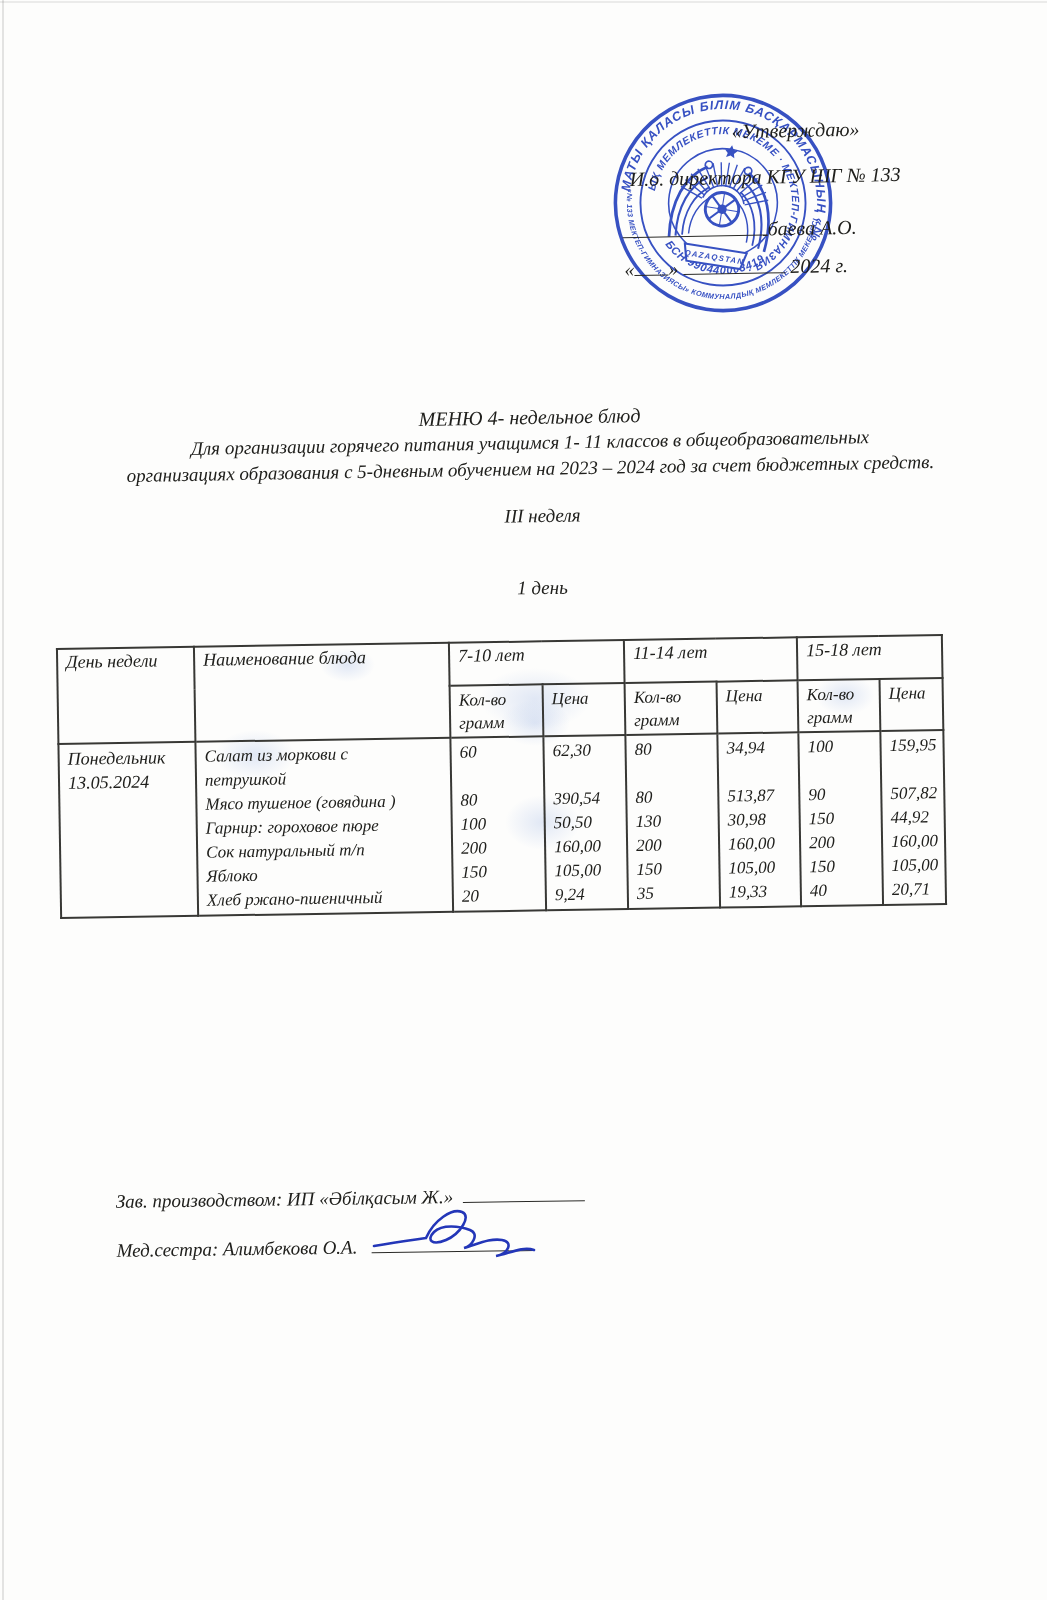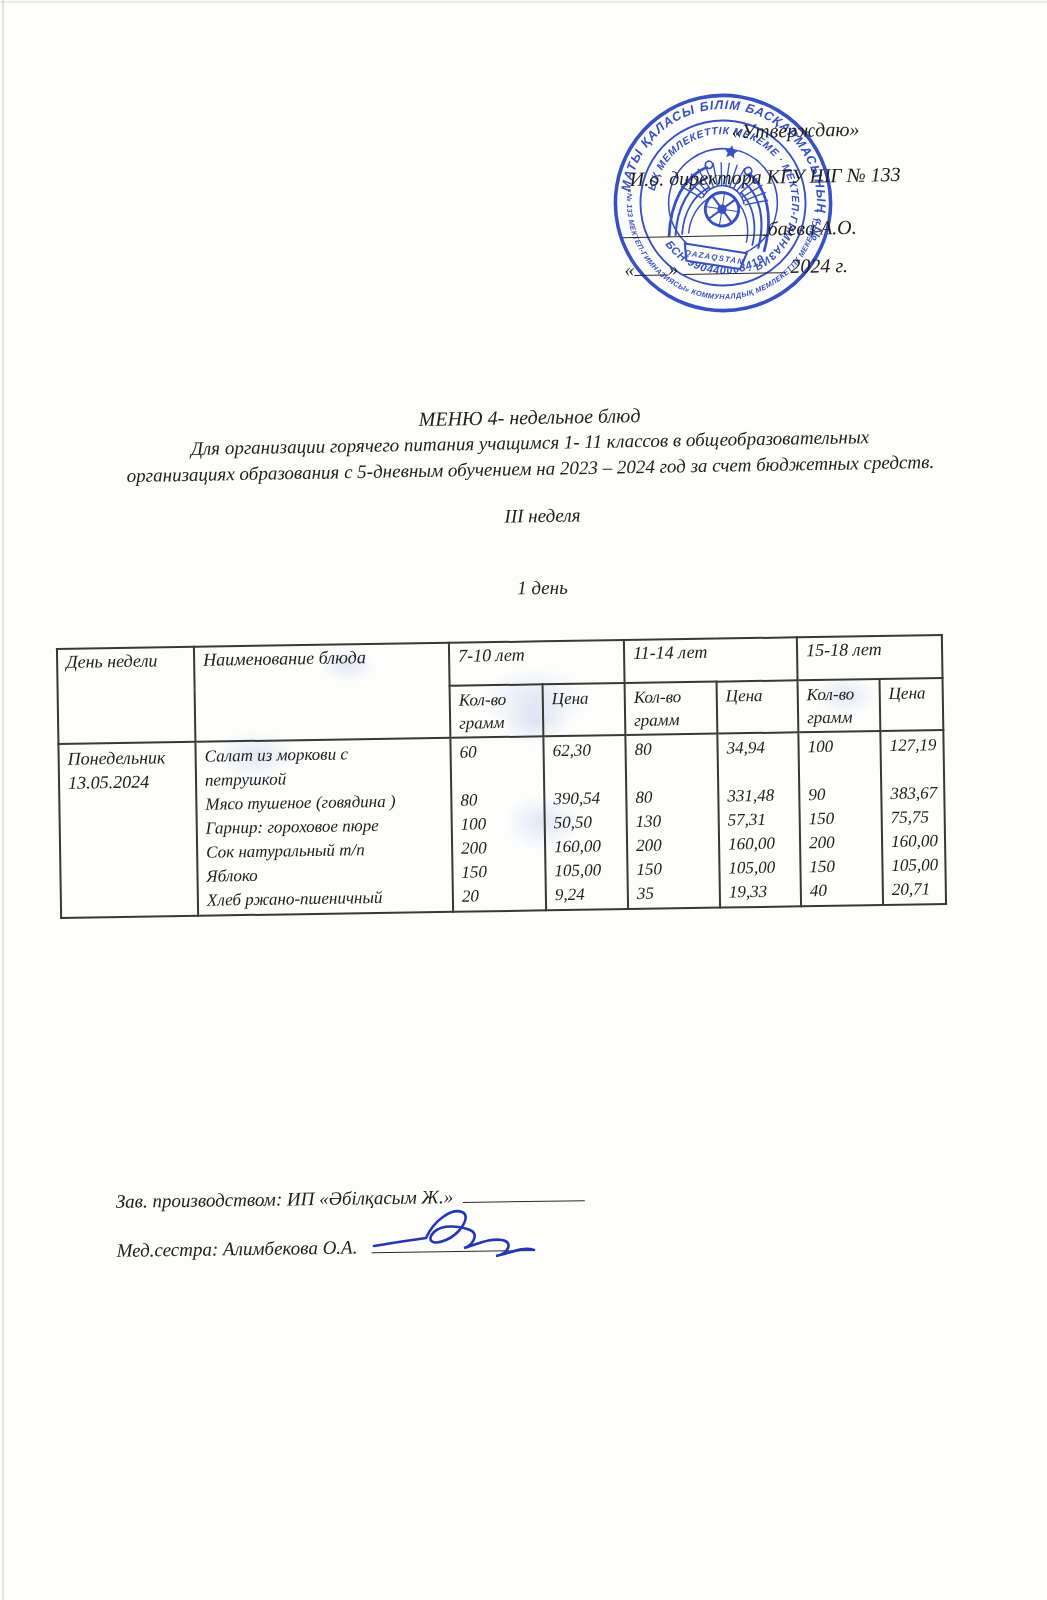--- a/index.html
+++ b/index.html
@@ -246,7 +246,7 @@
             <div class="tline">40</div>
           </td>
       <td class="b-cell">
-            <div class="tline">127,19</div>
+            <div class="tline">159,95</div>
             <div class="tline">&nbsp;</div>
             <div class="tline">383,67</div>
             <div class="tline">75,75</div>

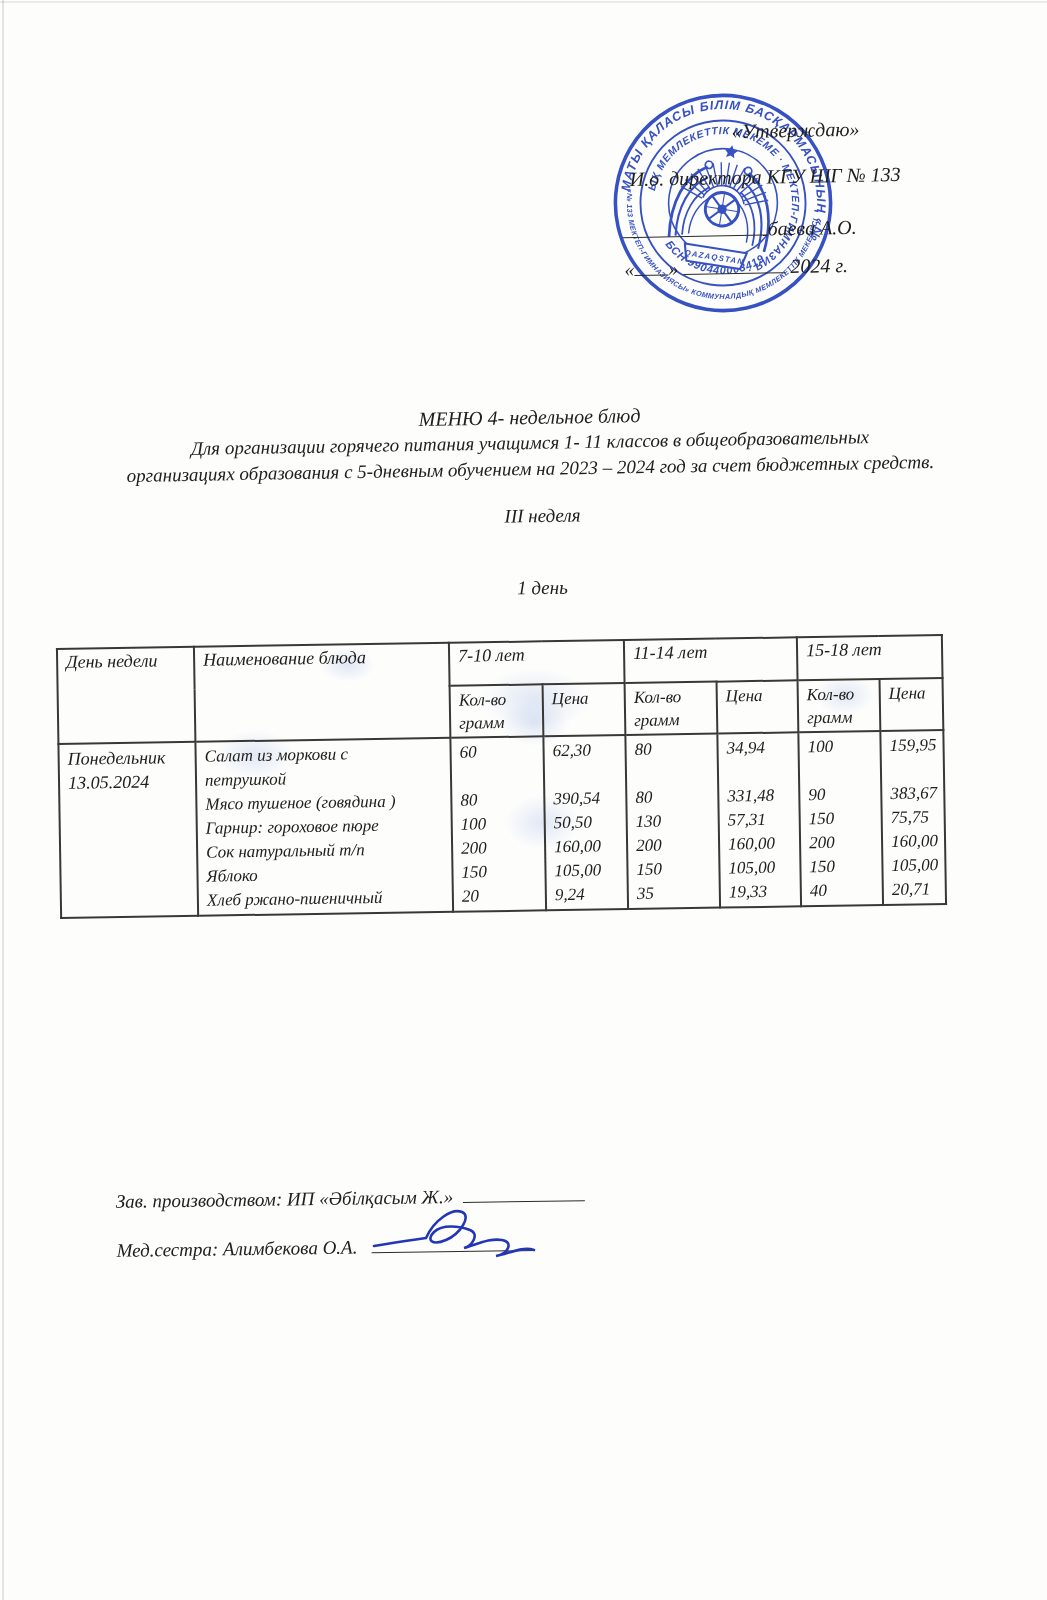--- a/index.html
+++ b/index.html
@@ -230,7 +230,7 @@
       <td class="b-cell">
             <div class="tline">34,94</div>
             <div class="tline">&nbsp;</div>
-            <div class="tline">331,48</div>
+            <div class="tline">513,87</div>
             <div class="tline">57,31</div>
             <div class="tline">160,00</div>
             <div class="tline">105,00</div>

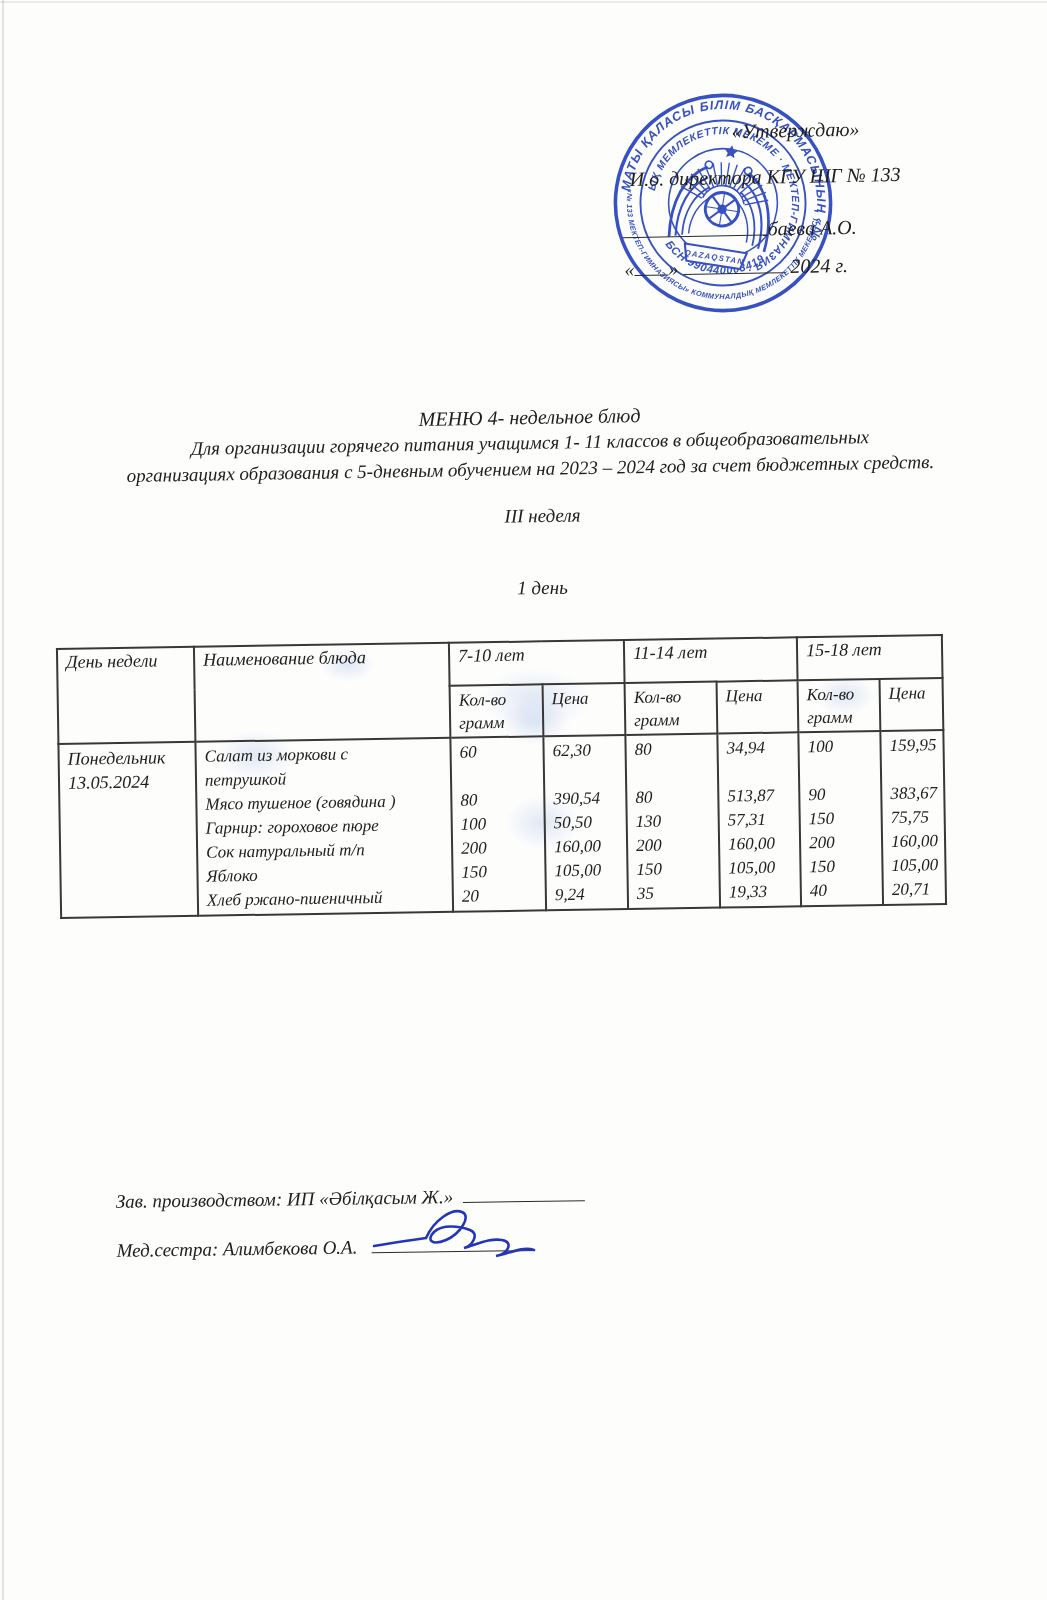--- a/index.html
+++ b/index.html
@@ -248,7 +248,7 @@
       <td class="b-cell">
             <div class="tline">159,95</div>
             <div class="tline">&nbsp;</div>
-            <div class="tline">383,67</div>
+            <div class="tline">507,82</div>
             <div class="tline">75,75</div>
             <div class="tline">160,00</div>
             <div class="tline">105,00</div>

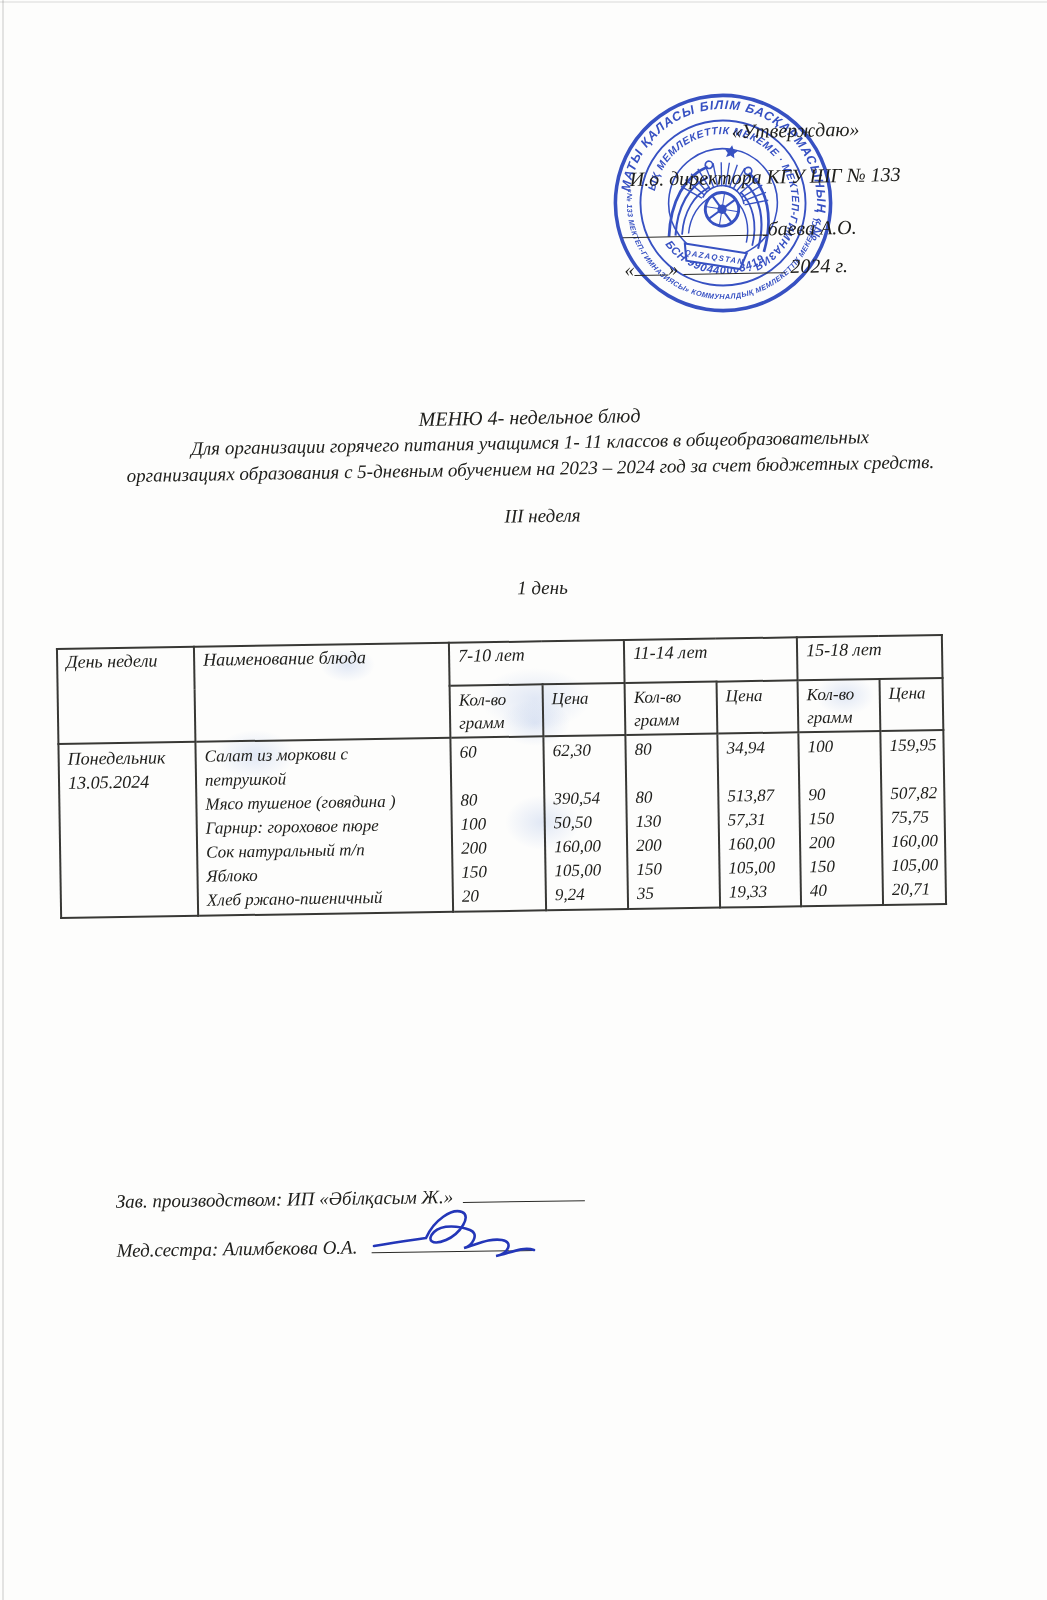--- a/index.html
+++ b/index.html
@@ -231,7 +231,7 @@
             <div class="tline">34,94</div>
             <div class="tline">&nbsp;</div>
             <div class="tline">513,87</div>
-            <div class="tline">57,31</div>
+            <div class="tline">30,98</div>
             <div class="tline">160,00</div>
             <div class="tline">105,00</div>
             <div class="tline">19,33</div>

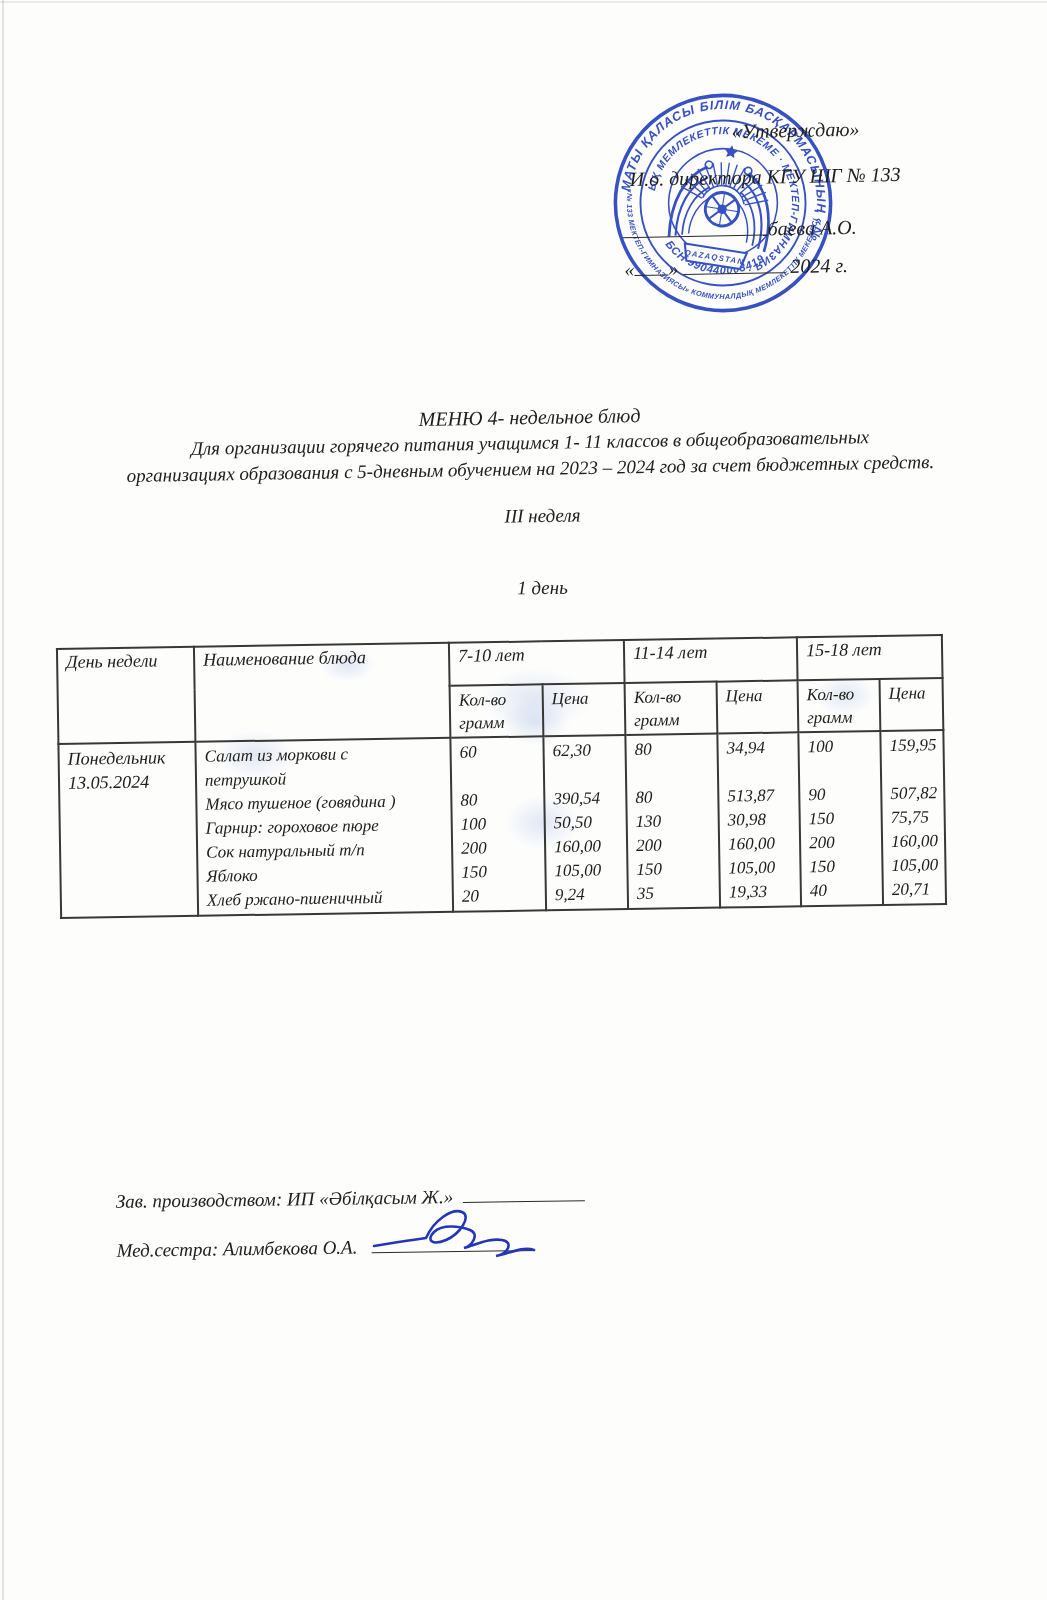--- a/index.html
+++ b/index.html
@@ -249,7 +249,7 @@
             <div class="tline">159,95</div>
             <div class="tline">&nbsp;</div>
             <div class="tline">507,82</div>
-            <div class="tline">75,75</div>
+            <div class="tline">44,92</div>
             <div class="tline">160,00</div>
             <div class="tline">105,00</div>
             <div class="tline">20,71</div>

